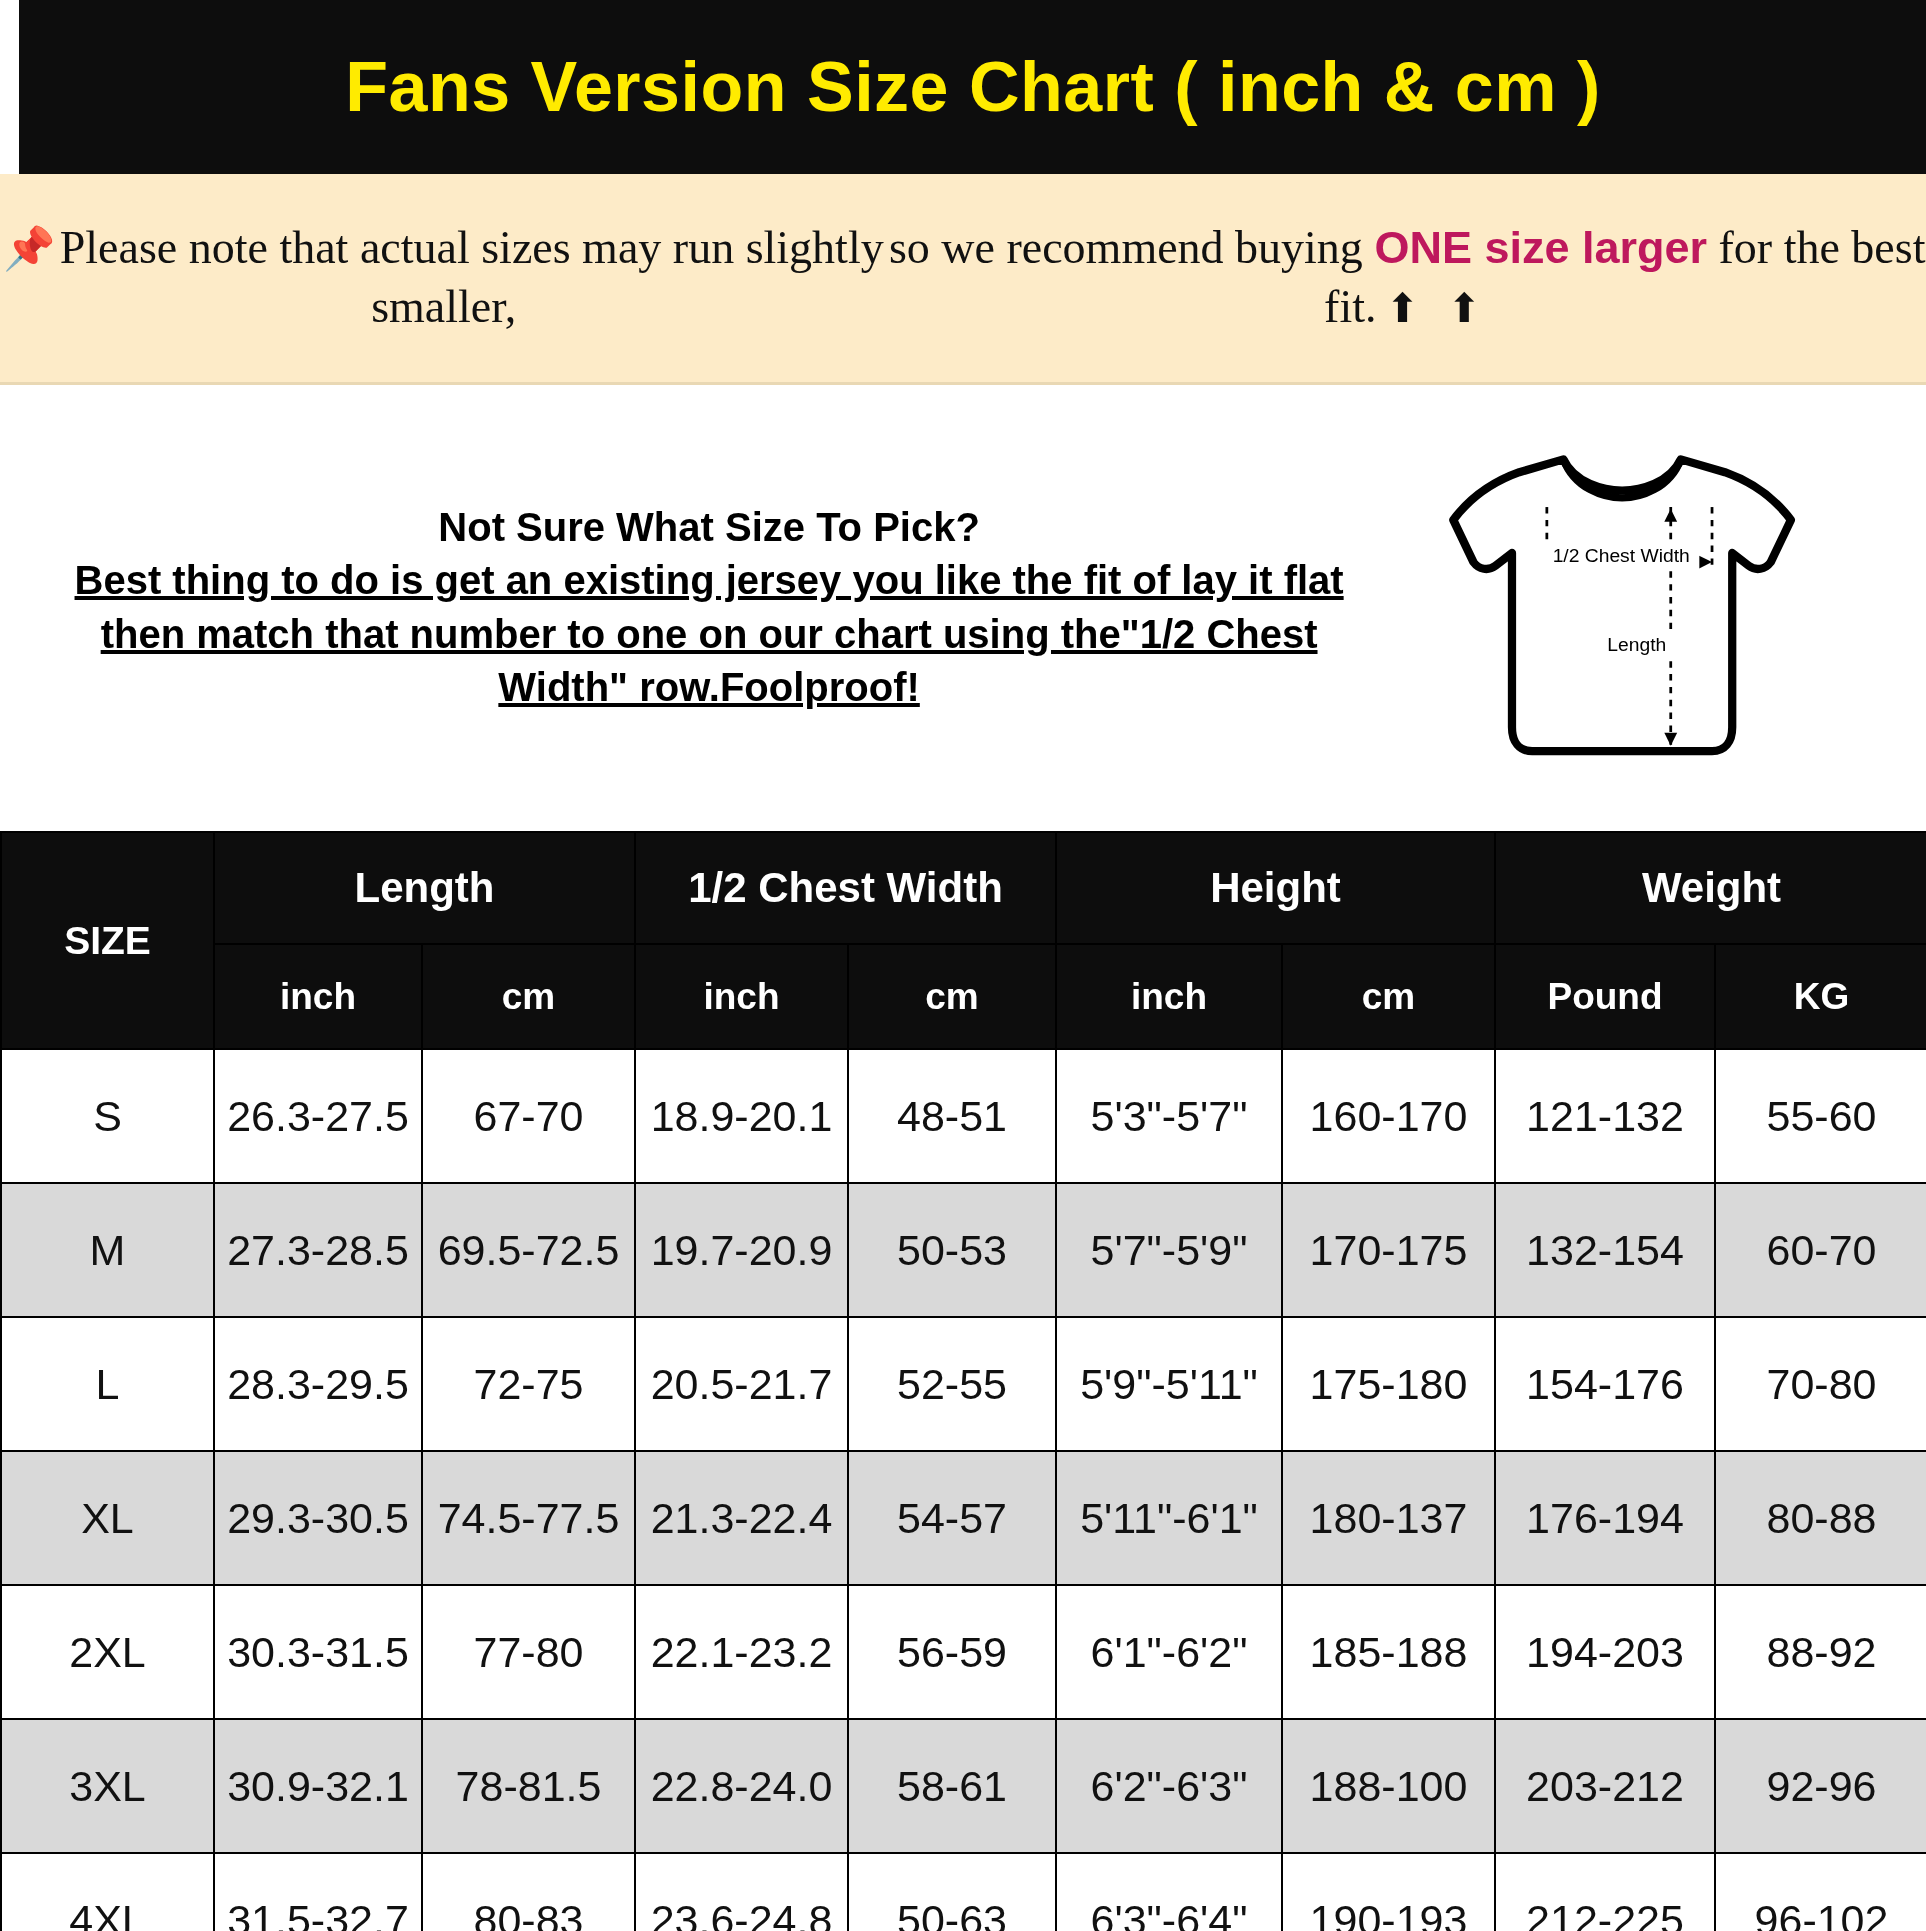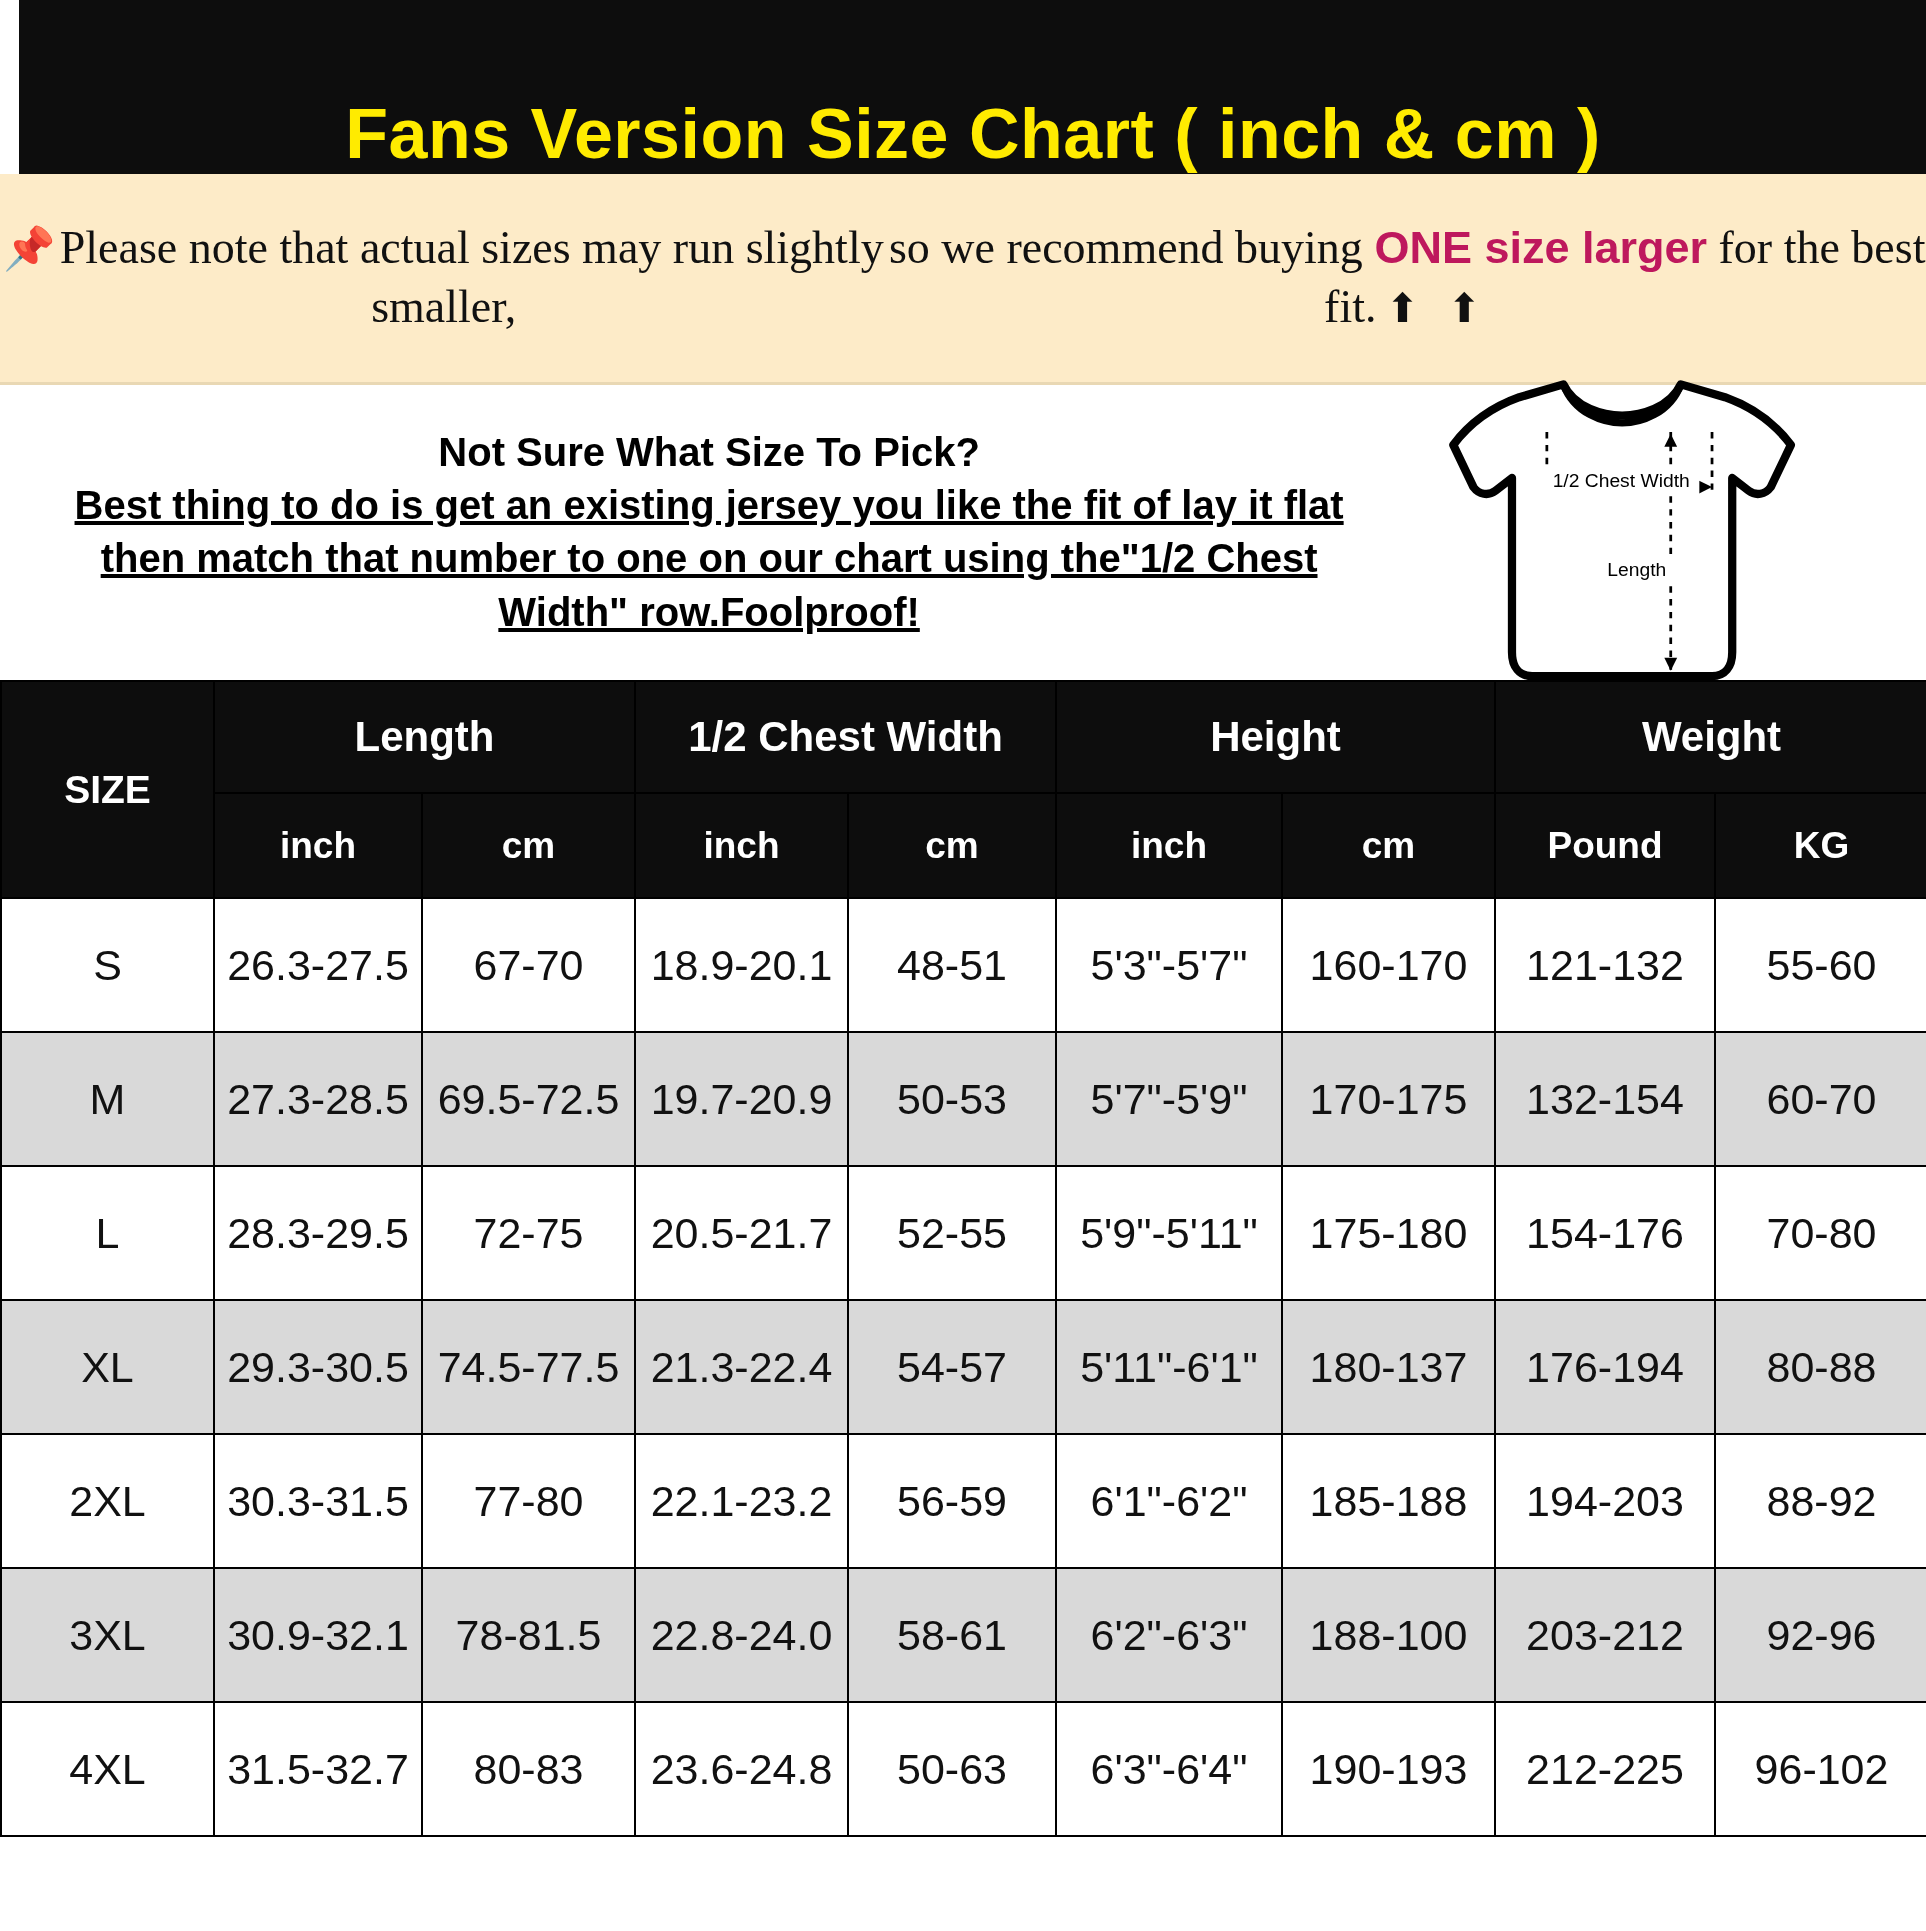--- a/index.html
+++ b/index.html
@@ -27,7 +27,7 @@
     background: #0d0d0d;
     height: 174px;
     display: flex;
-    align-items: flex-end;
+    align-items: center;
     justify-content: center;
     margin-left: 19px;
   }

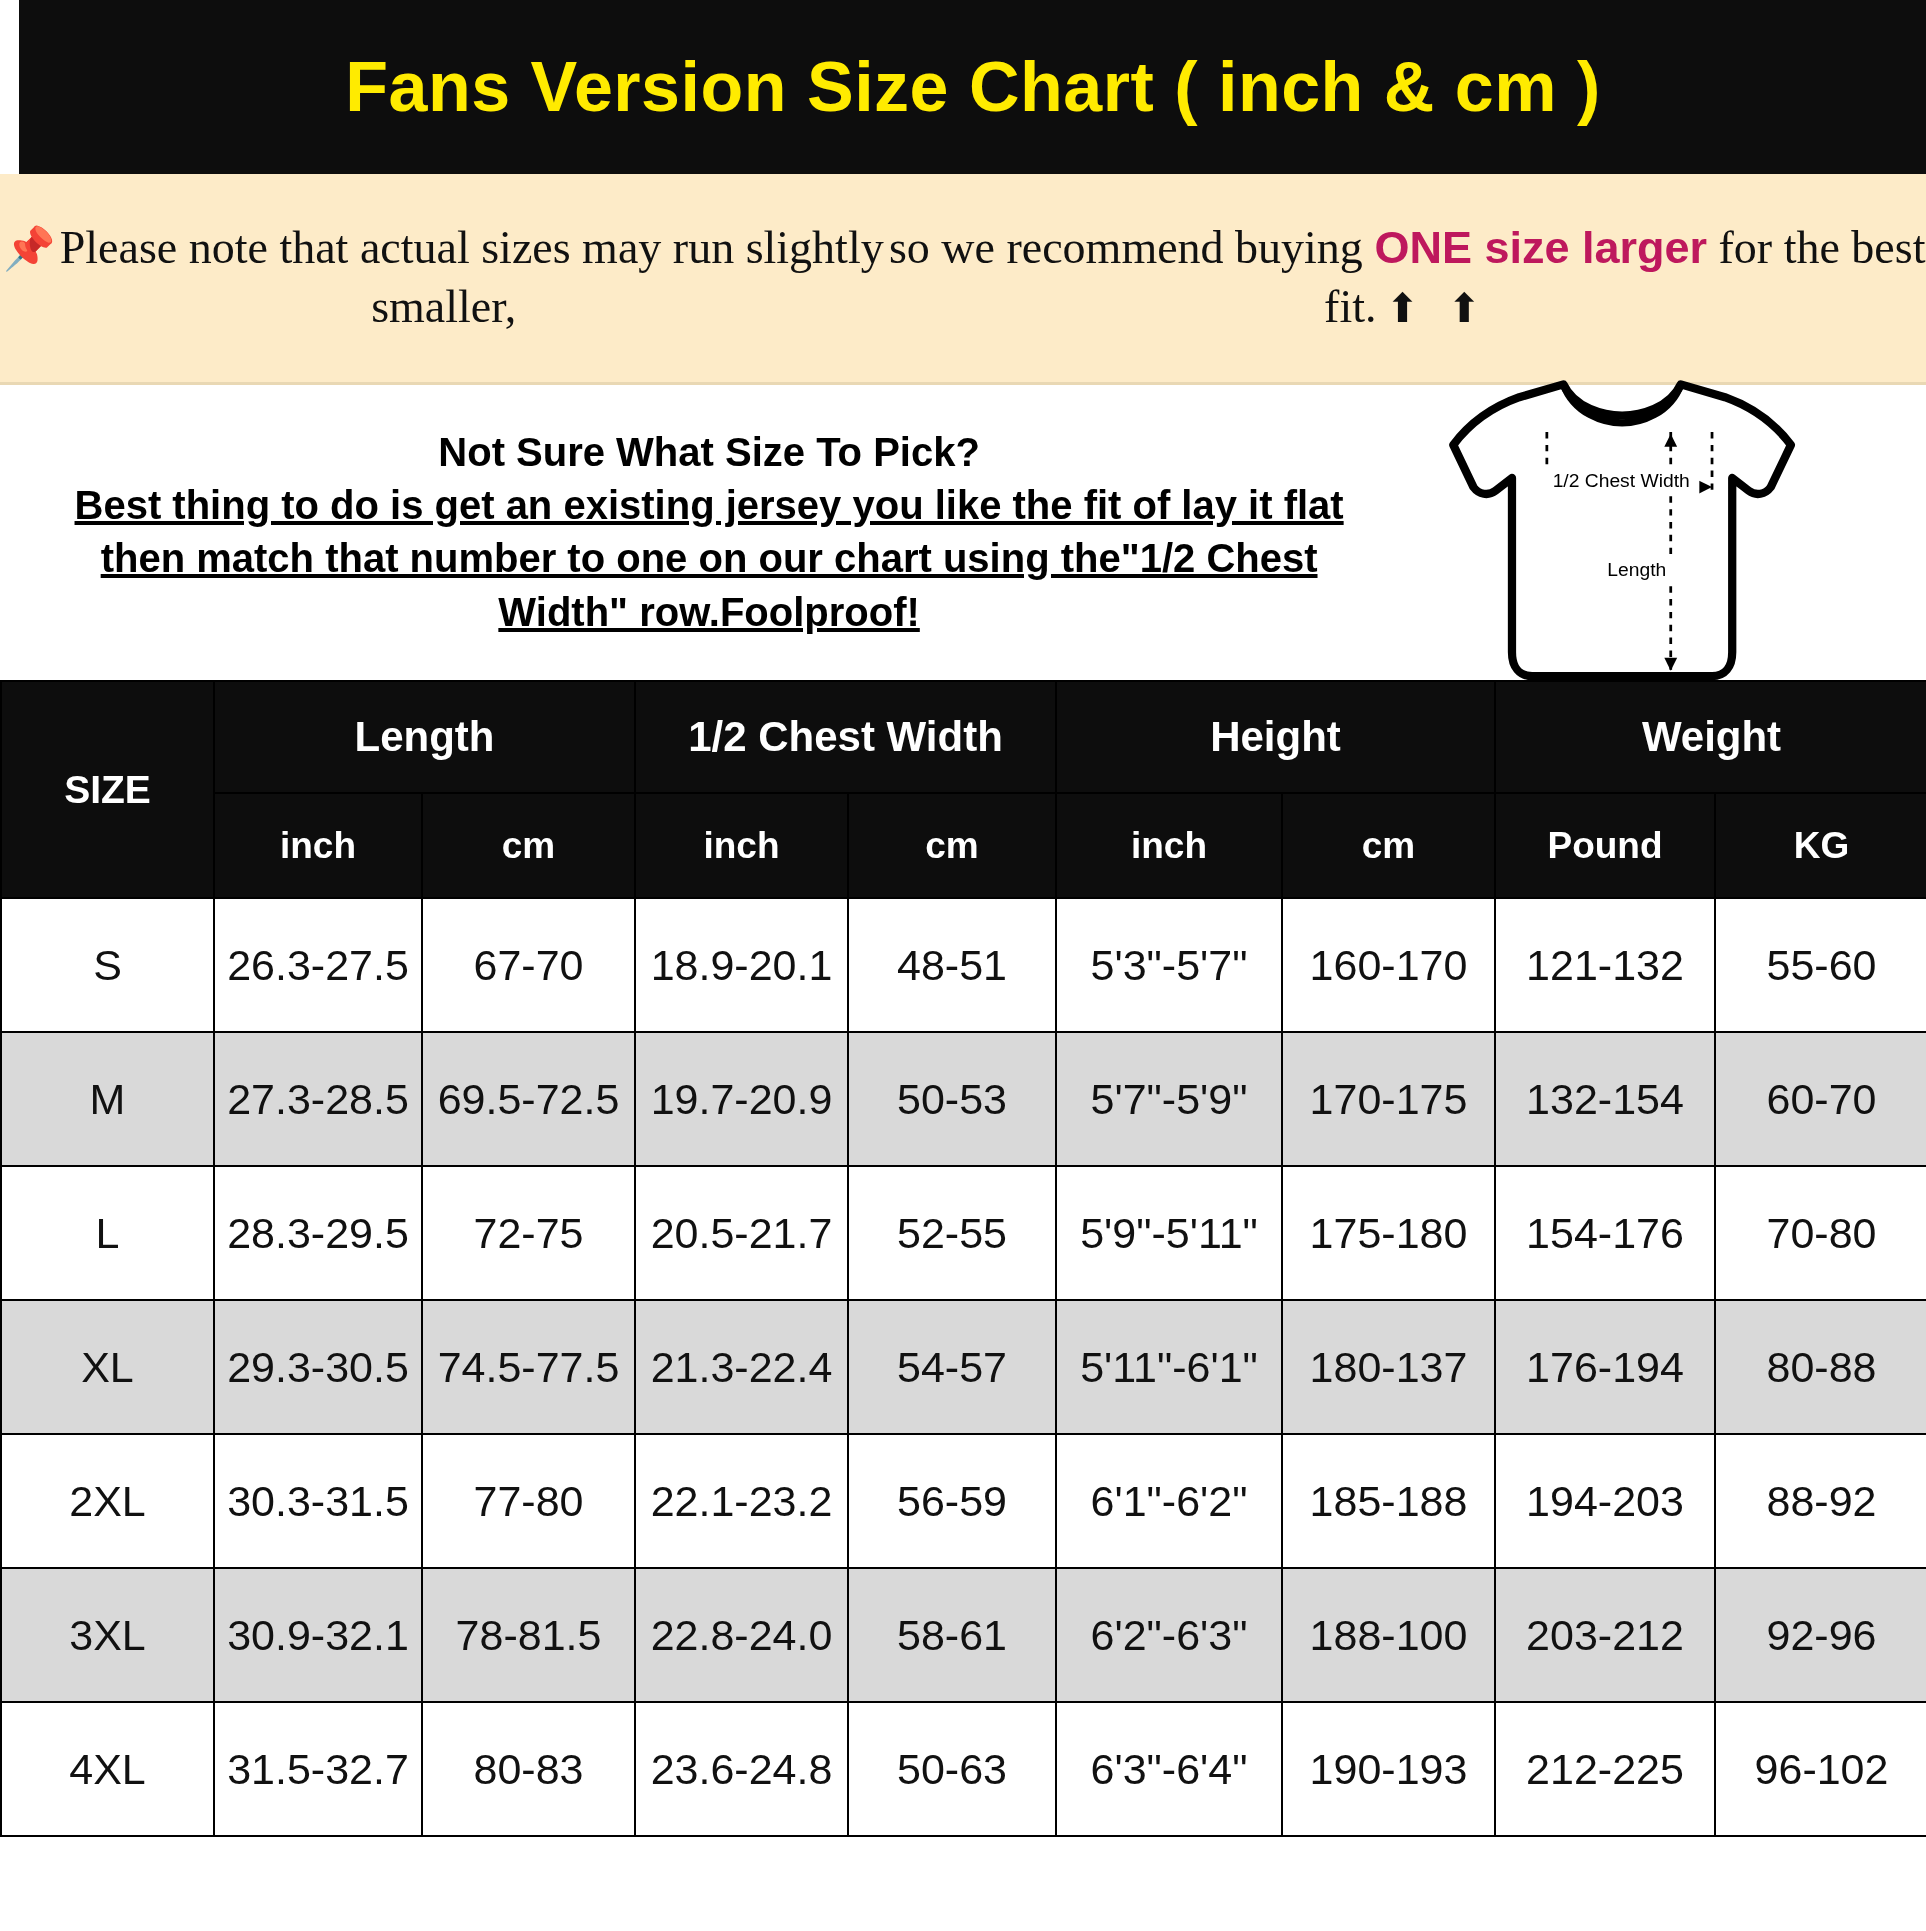--- a/index.html
+++ b/index.html
@@ -76,7 +76,7 @@
 
   
   .help-wrap {
-    height: 295px;
+    height: 446px;
     display: flex;
     align-items: center;
     padding: 0 13px 0 0;

